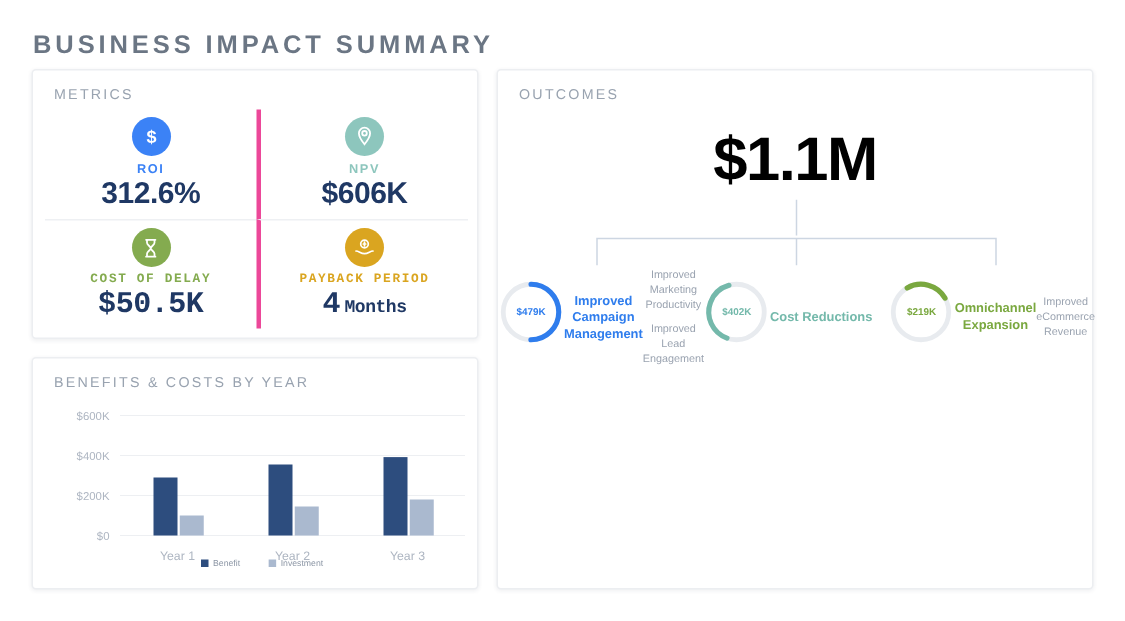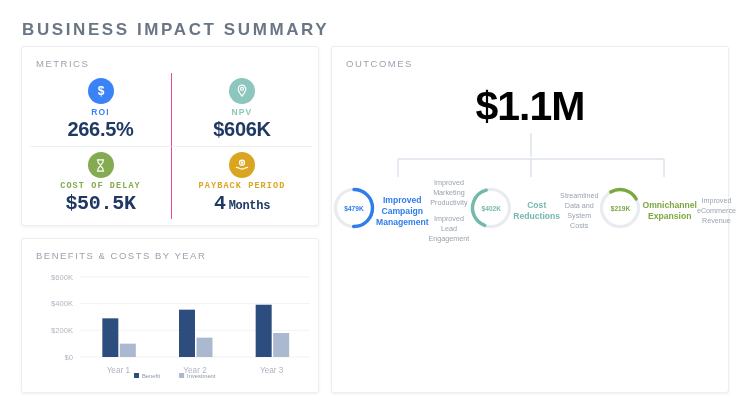--- a/index.html
+++ b/index.html
@@ -41,7 +41,7 @@
     position: relative; display: flex; flex-direction: column;
     align-items: center; justify-content: flex-start; padding-top: 5px;
   }
-  .metric.col-right { border-left: 1px solid #ec4899; }
+  .metric.col-right { border-left: 3px solid #ec4899; }
   .metric.row-bottom { border-top: 1px solid #eef0f3; font-family: Liberation Mono, monospace; }
   .metric-icon {
     width: 26px; height: 26px; border-radius: 50%;

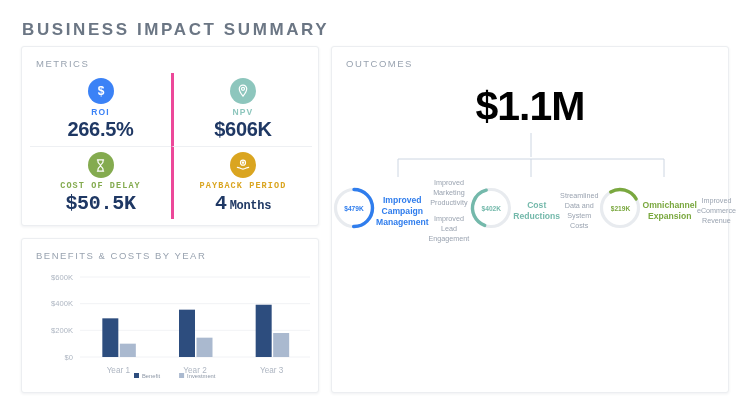--- a/index.html
+++ b/index.html
@@ -111,7 +111,7 @@
             </svg>
         </div>
         <div class="metric-name" style="color:#3b82f6">ROI</div>
-        <div class="metric-value">266.5%</div>
+        <div class="metric-value">312.6%</div>
       </div>
 
       <div class="metric col-right">

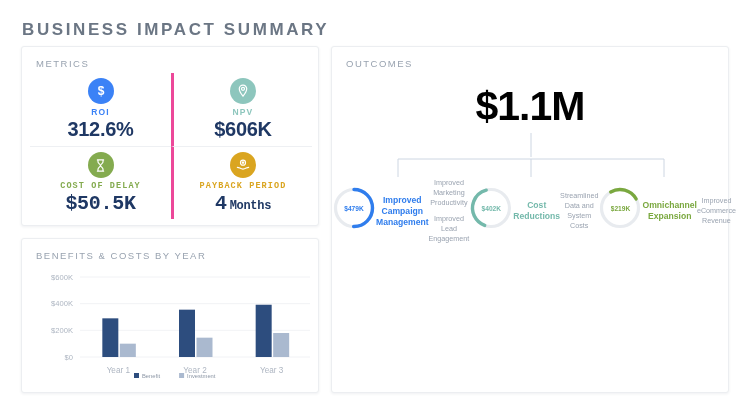--- a/index.html
+++ b/index.html
@@ -216,9 +216,6 @@
             <div class="donut-label" style="color:#74b9ab">$402K</div>
           </div>
           <div class="branch-title" style="color: rgb(116, 185, 171);">Cost Reductions</div>
-          <div class="branch-items">
-            <div class="branch-item">Streamlined Data and System Costs</div>
-          </div>
         </div>
         <div class="branch">
           <div class="donut">

